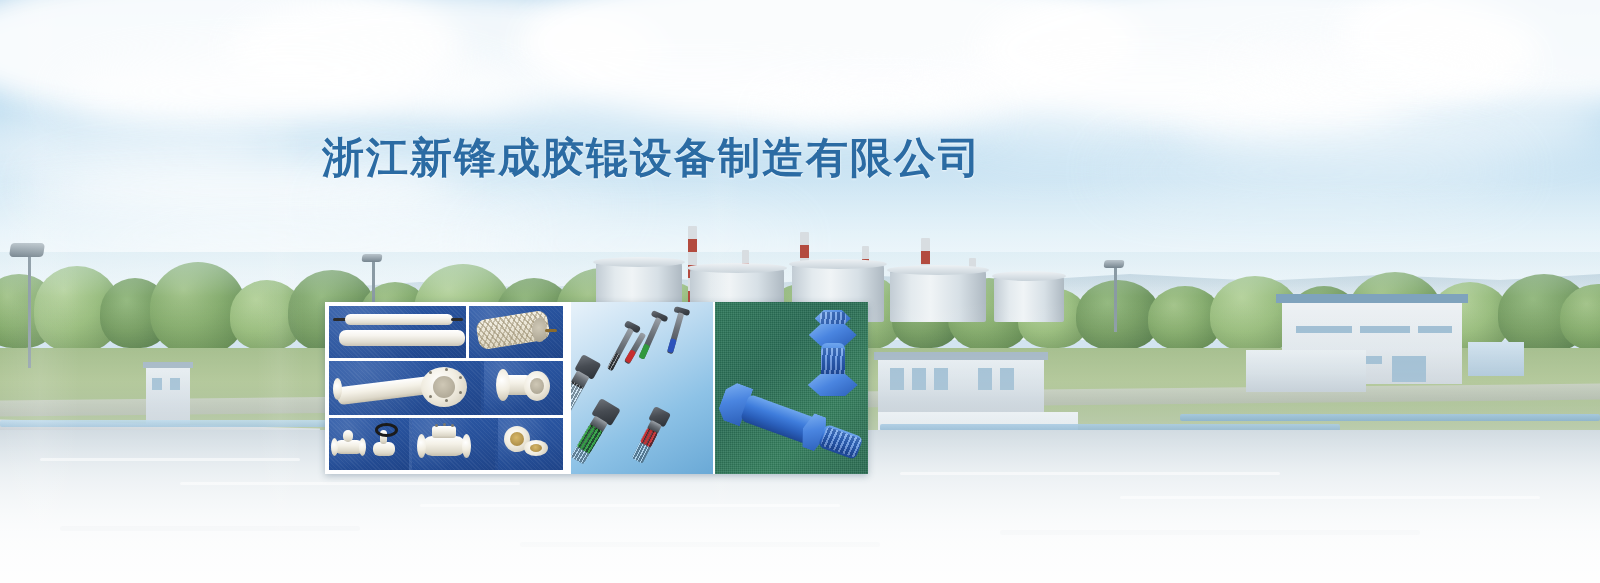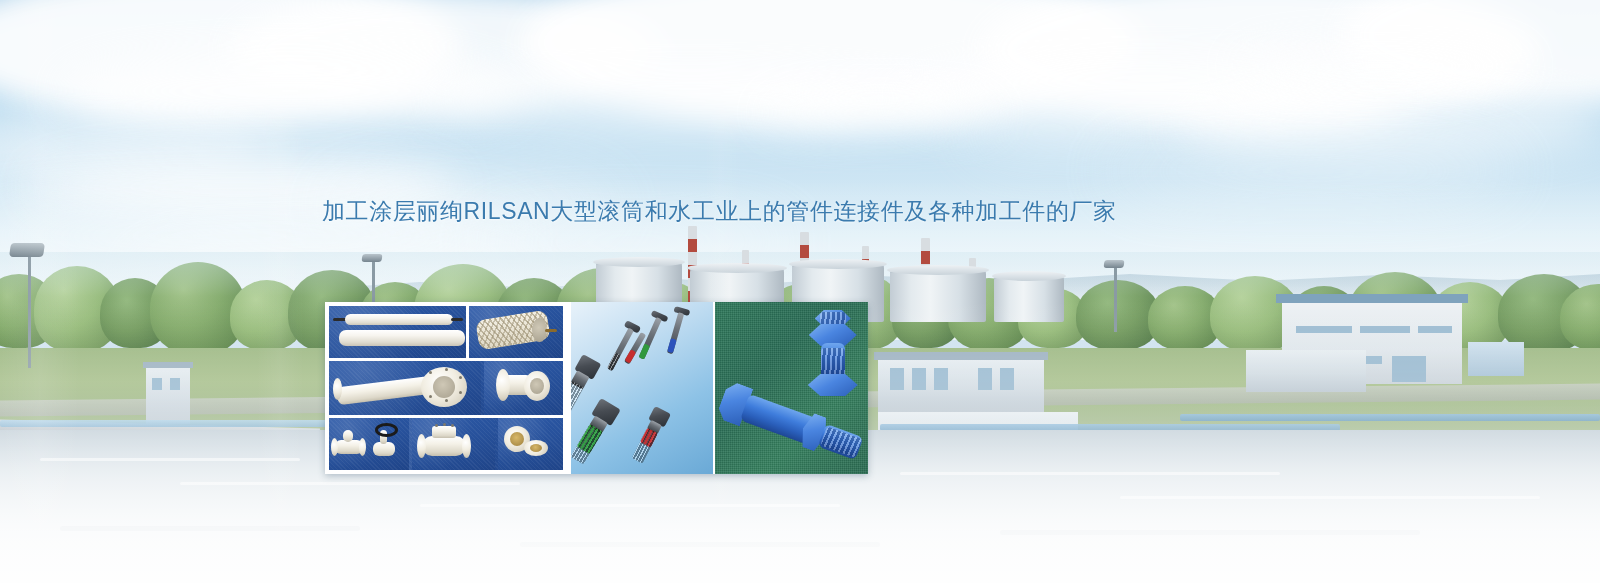--- a/index.html
+++ b/index.html
@@ -461,6 +461,7 @@
   <div class="mist2"></div>
   <div class="streaks"></div>
 
+  <div class="headline">浙江新锋成胶辊设备制造有限公司</div>
   <div class="subline">加工涂层丽绚RILSAN大型滚筒和水工业上的管件连接件及各种加工件的厂家</div>
 
   <div class="collage">

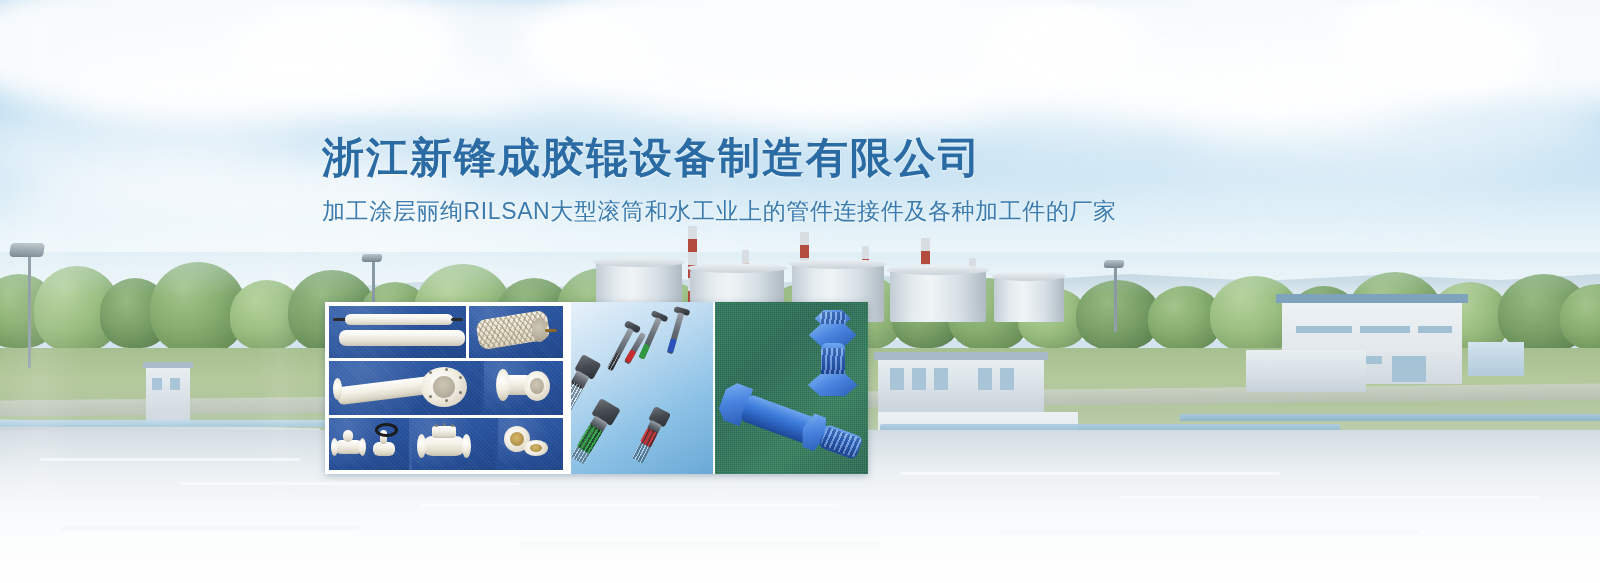--- a/index.html
+++ b/index.html
@@ -462,7 +462,6 @@
   <div class="streaks"></div>
 
   <div class="headline">浙江新锋成胶辊设备制造有限公司</div>
-  <div class="subline">加工涂层丽绚RILSAN大型滚筒和水工业上的管件连接件及各种加工件的厂家</div>
 
   <div class="collage">
 

